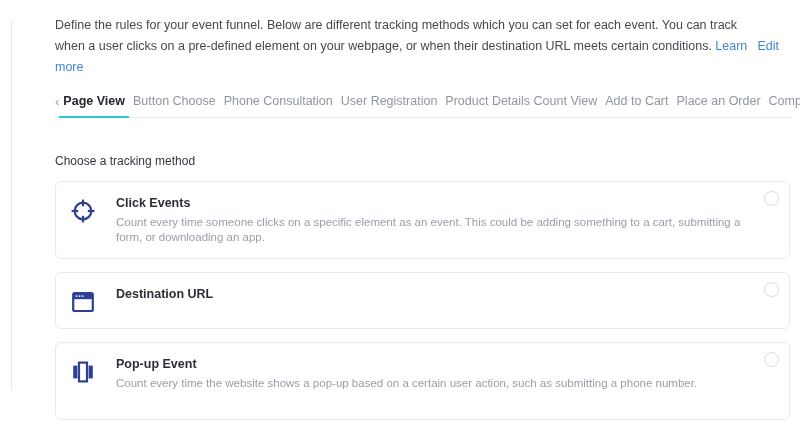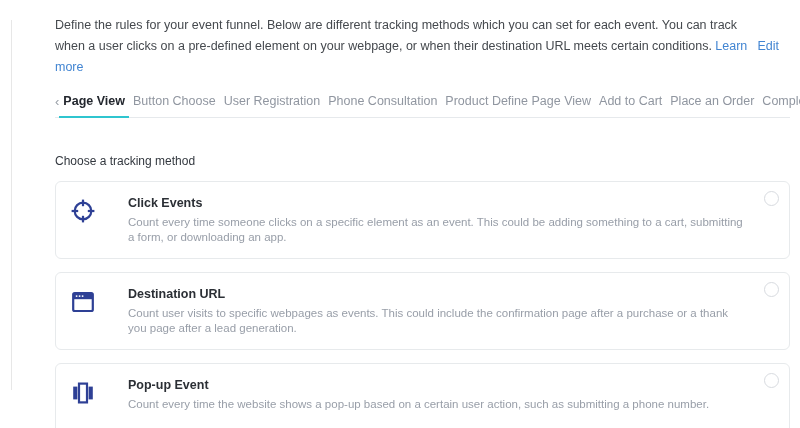--- a/index.html
+++ b/index.html
@@ -57,8 +57,8 @@
       <span class="chev">‹</span>
       <span class="tab active">Page View</span>
       <span class="tab">Button Choose</span>
+      <span class="tab">Phone Consultation</span>
       <span class="tab">User Registration</span>
-      <span class="tab">Phone Consultation</span>
       <span class="tab">Product Define Page View</span>
       <span class="tab">Add to Cart</span>
       <span class="tab">Place an Order</span>

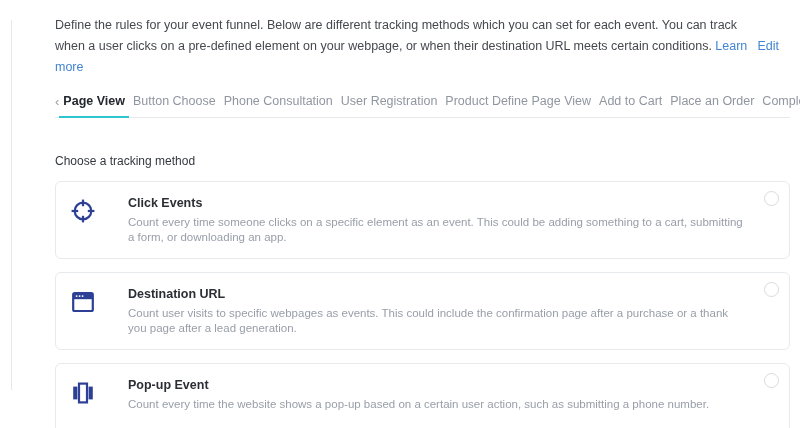--- a/index.html
+++ b/index.html
@@ -59,7 +59,7 @@
       <span class="tab">Button Choose</span>
       <span class="tab">Phone Consultation</span>
       <span class="tab">User Registration</span>
-      <span class="tab">Product Define Page View</span>
+      <span class="tab">Product Details Count View</span>
       <span class="tab">Add to Cart</span>
       <span class="tab">Place an Order</span>
       <span class="tab">Complete Pay</span>

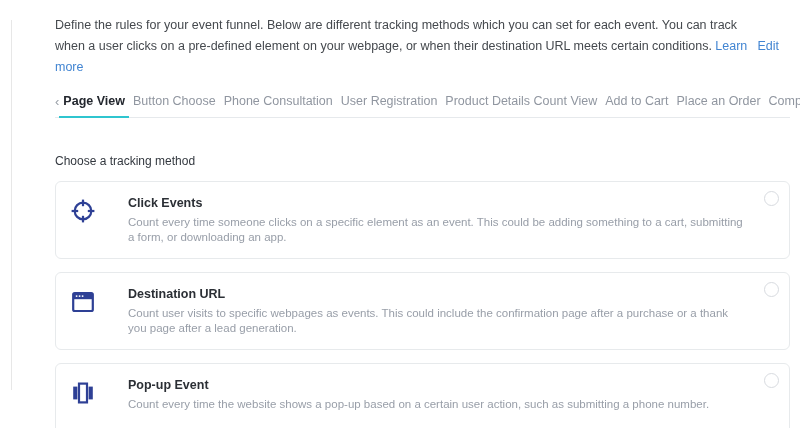--- a/index.html
+++ b/index.html
@@ -27,7 +27,7 @@
 
   
   .card { position: relative; margin-top: 13px; width: 735px; border: 1px solid #e7eaec;
-    border-radius: 6px; padding: 13px 40px 13px 14px; display: flex; align-items: flex-start; cursor: pointer; background: #fff; gap: 12px; }
+    border-radius: 6px; padding: 13px 40px 13px 14px; display: flex; align-items: flex-start; cursor: pointer; background: #fff; }
   .card.tall { min-height: 78px; }
   .card .icon { flex: 0 0 26px; margin-top: 3px; }
   .card-text { margin-left: 20px; }

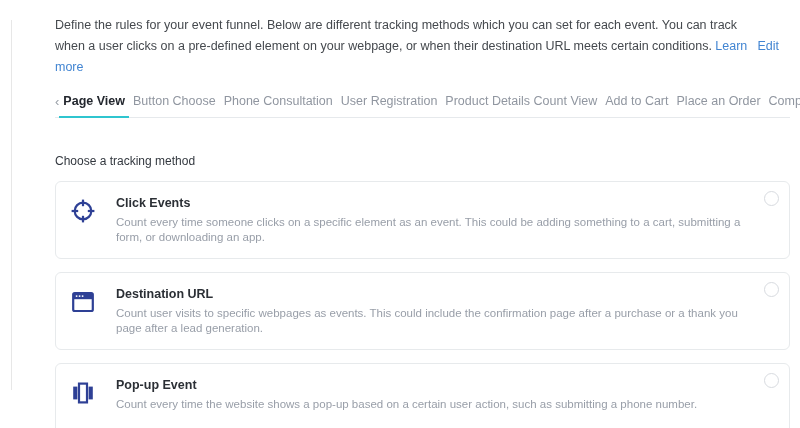--- a/index.html
+++ b/index.html
@@ -97,7 +97,6 @@
       </span>
       <div class="card-text">
         <div class="card-title">Destination URL</div>
-        <div class="card-desc">Count user visits to specific webpages as events. This could include the confirmation page after a purchase or a thank you page after a lead generation.</div>
       </div>
       <span class="radio"></span>
     </div>

